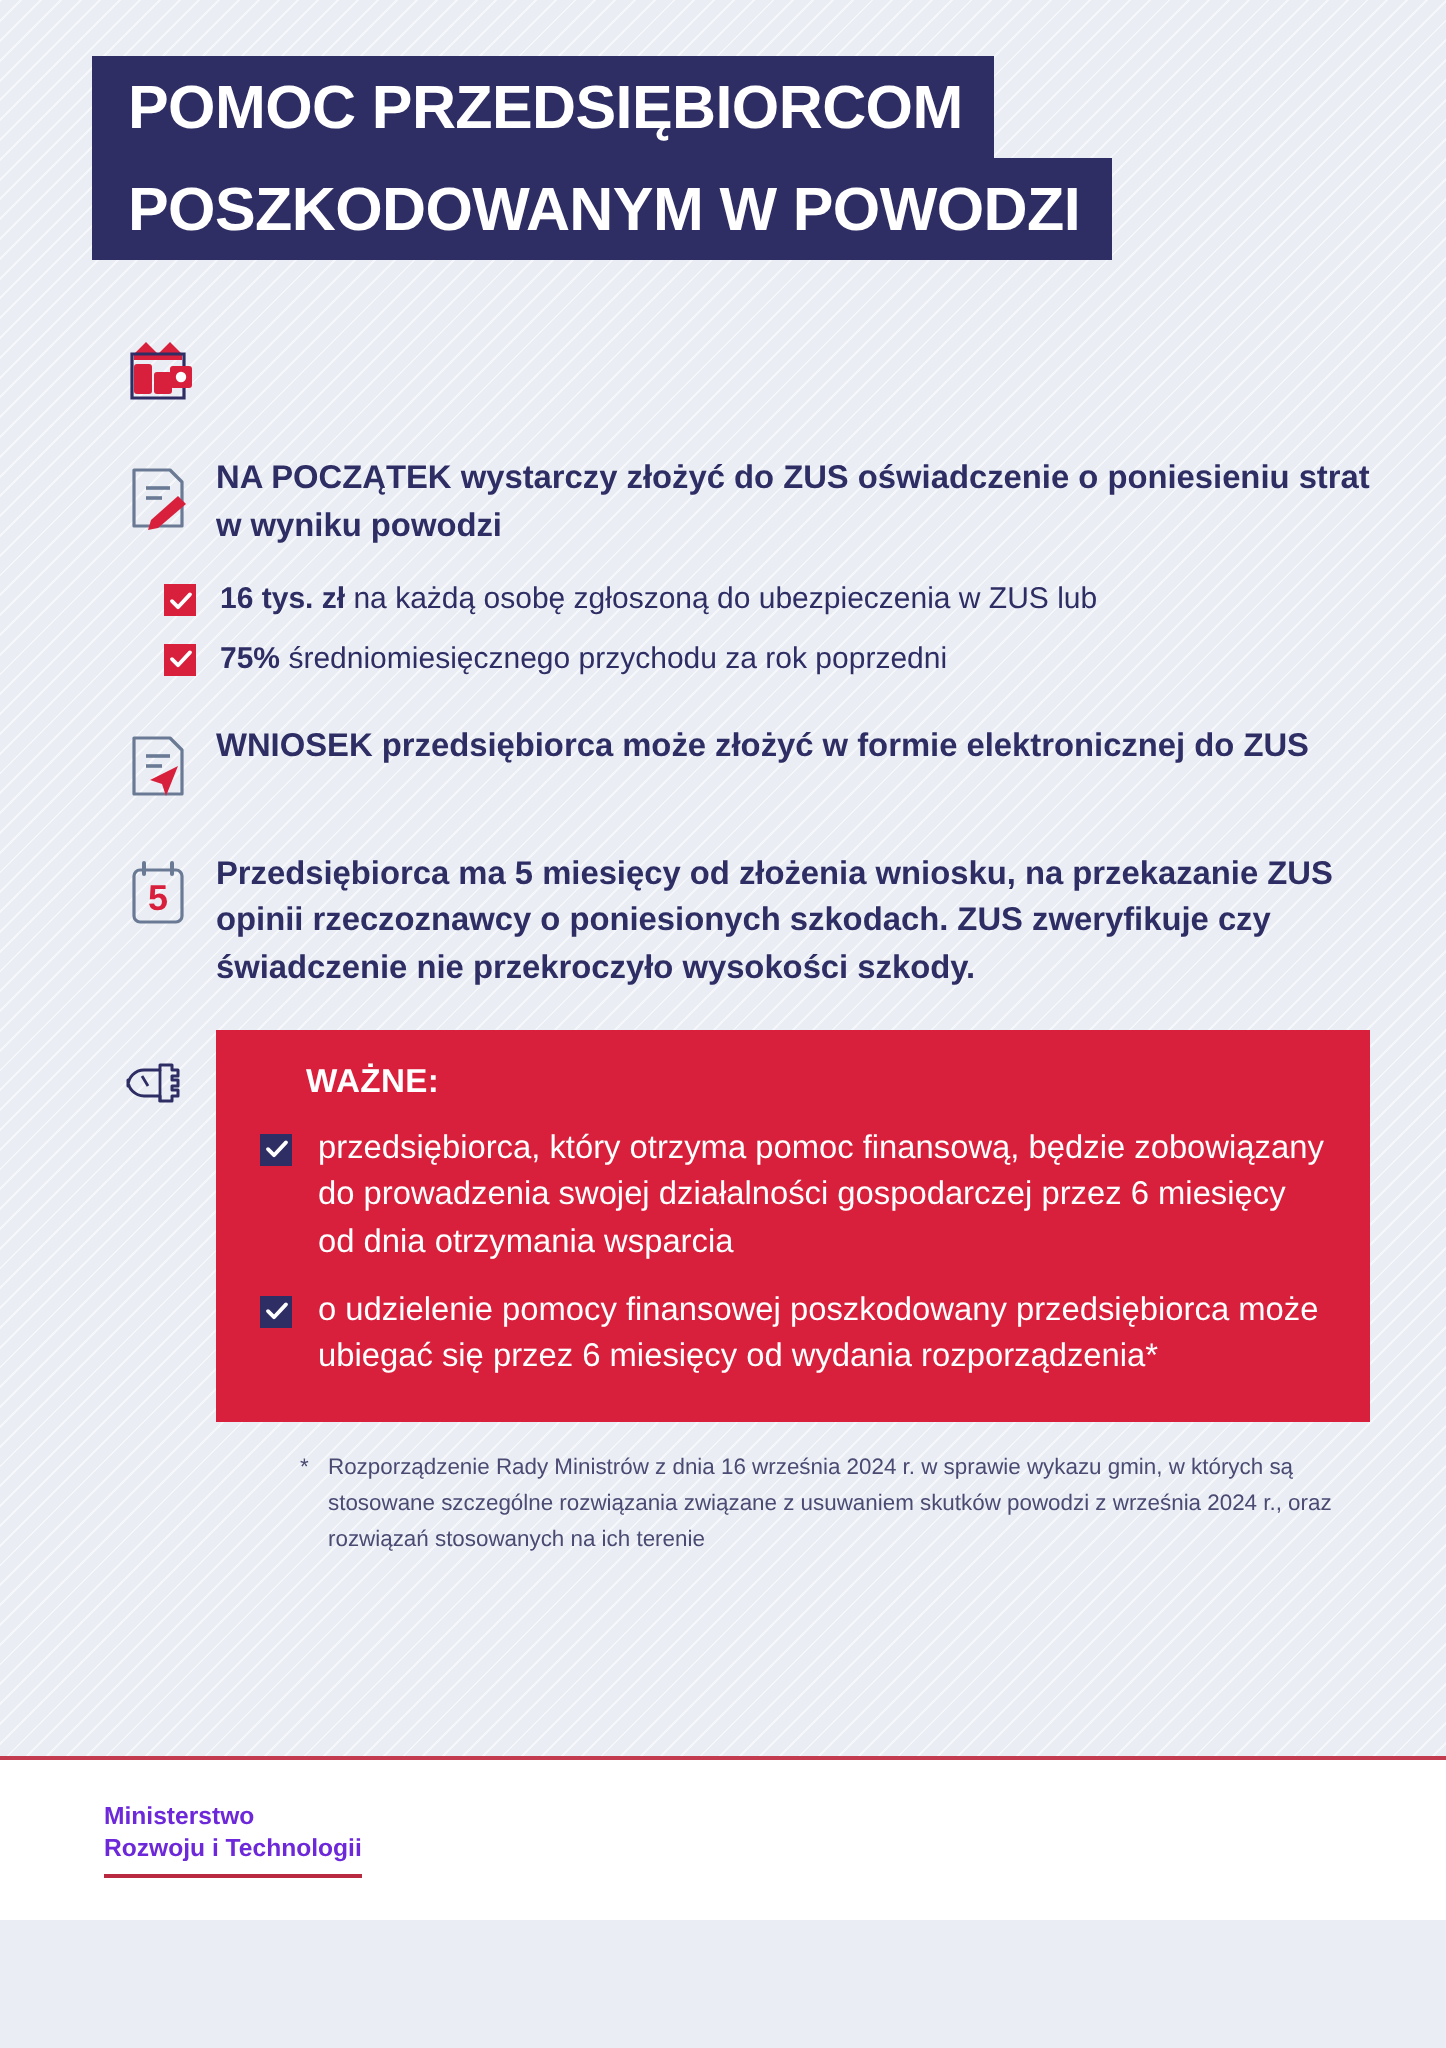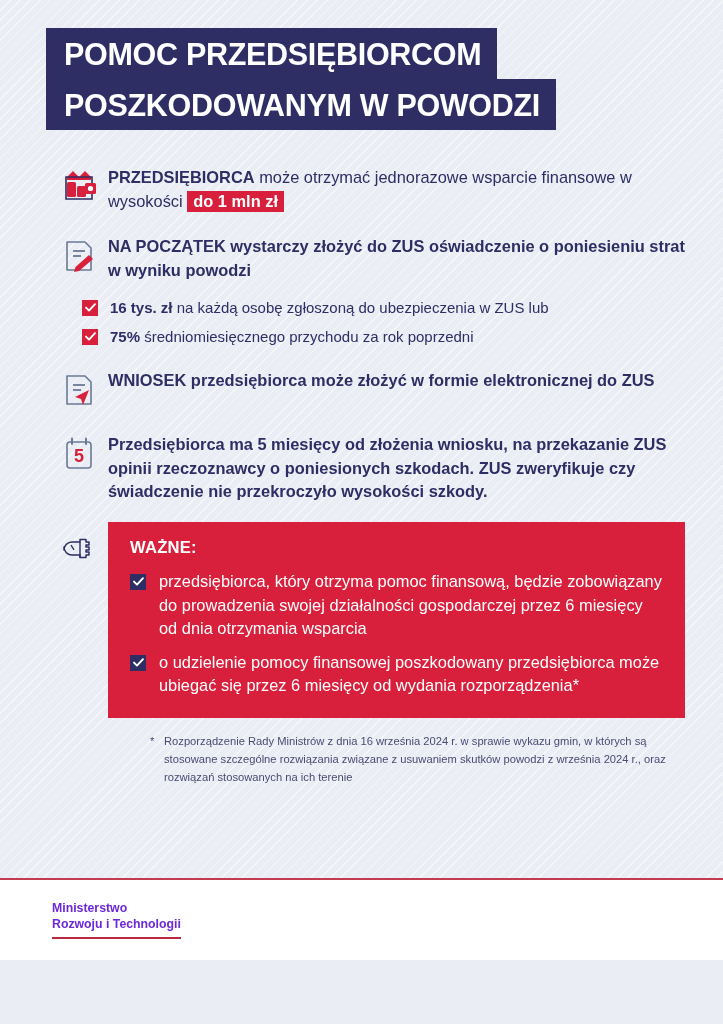--- a/index.html
+++ b/index.html
@@ -252,9 +252,6 @@
           <rect x="26" y="15" width="11" height="11" rx="1.5" fill="#d8203c"></rect>
           <circle cx="31.5" cy="20.5" r="2.6" fill="#ffffff"></circle>
         </svg>
-      </div>
-      <div class="row-text">
-        <span>PRZEDSIĘBIORCA</span><span class="light"> może otrzymać jednorazowe wsparcie finansowe w wysokości </span><span class="hl">do 1 mln zł</span>
       </div>
     </div>
 

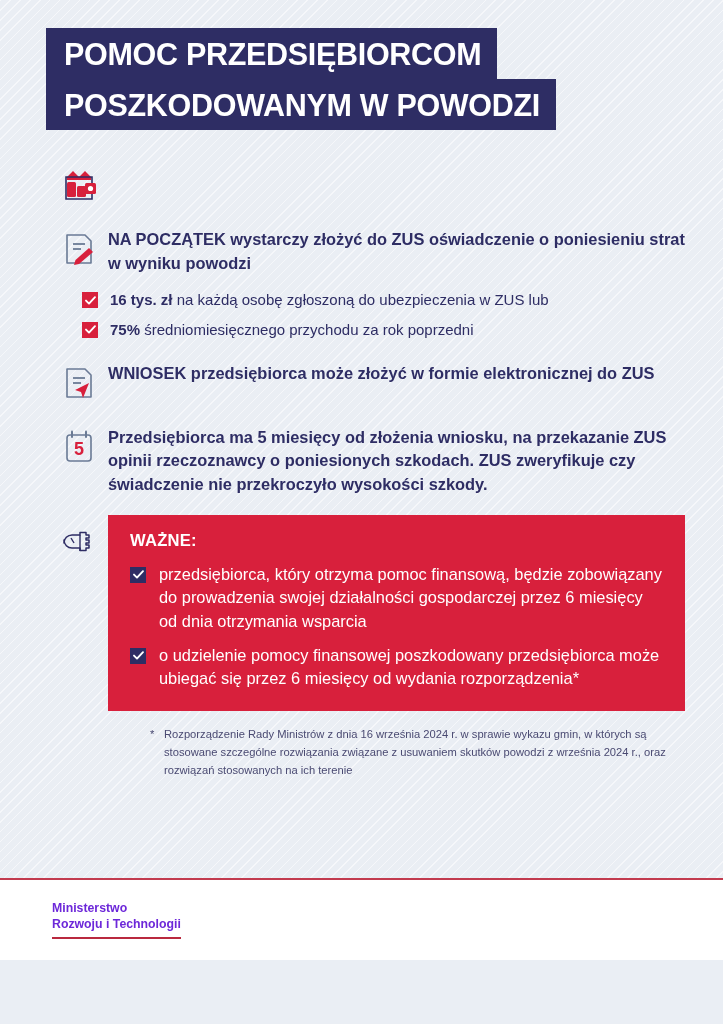--- a/index.html
+++ b/index.html
@@ -164,6 +164,7 @@
     font-weight: bold;
     letter-spacing: 0.2px;
     margin-bottom: 12px;
+    margin-left: 23px;
   }
   .wazne-item {
     display: flex;

